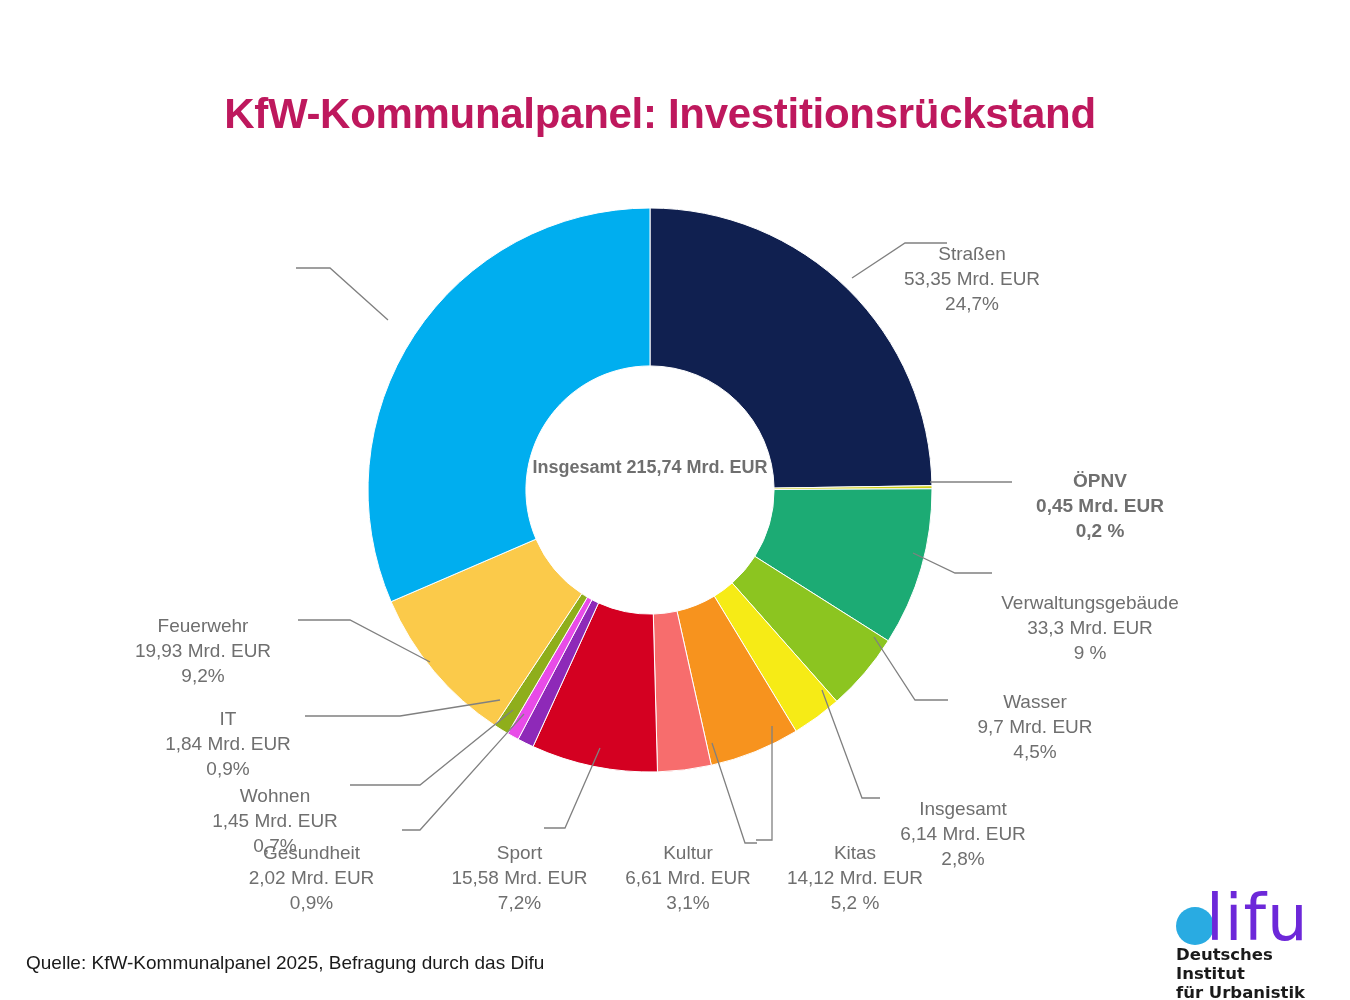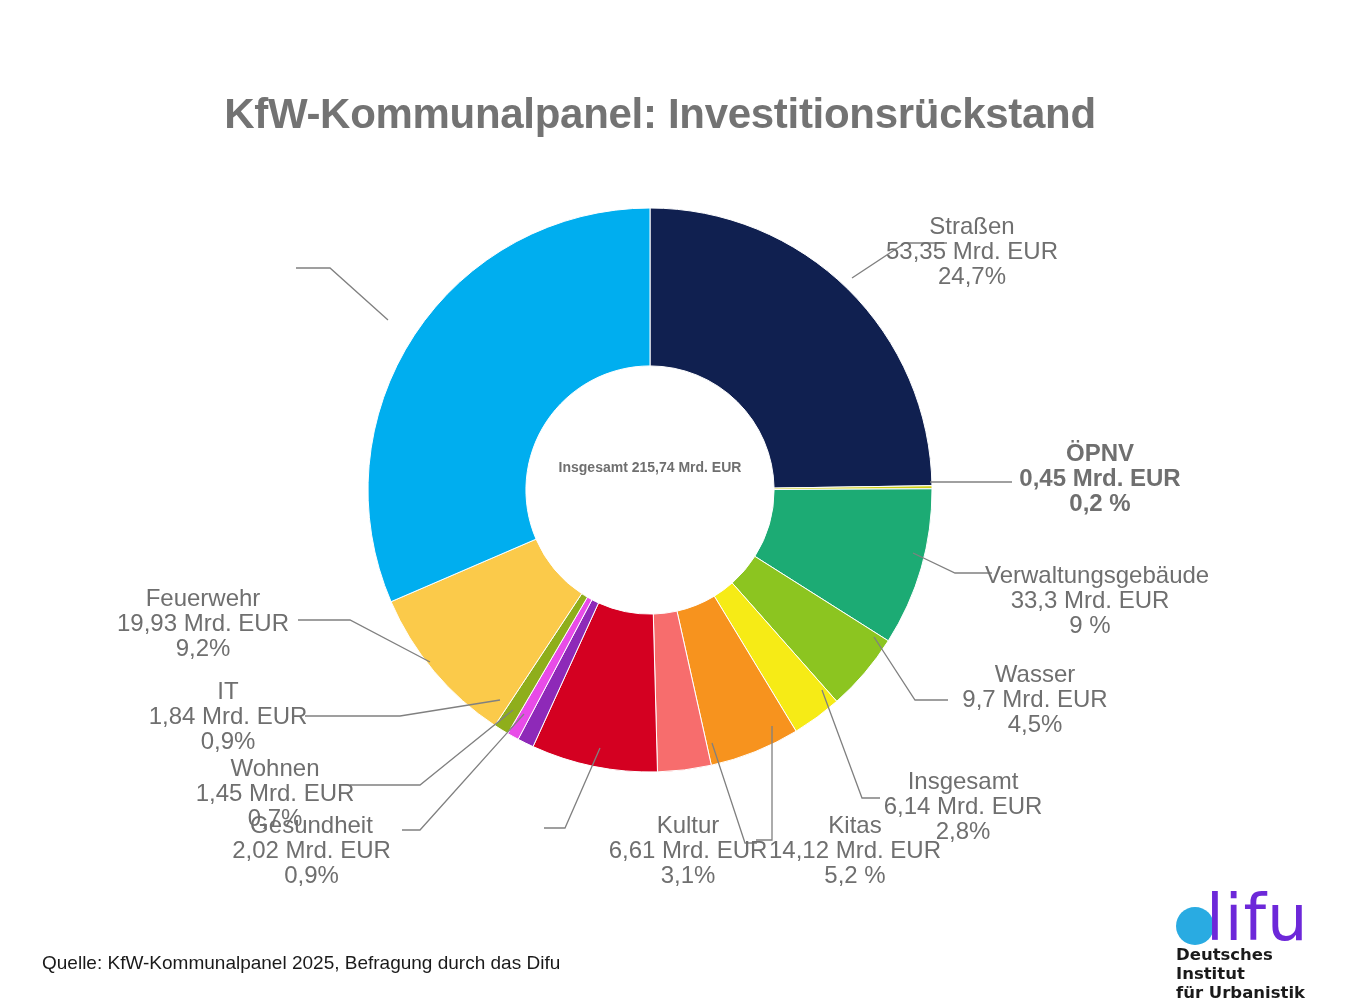--- a/index.html
+++ b/index.html
@@ -25,7 +25,7 @@
     text-align: center;
     font-size: 42px;
     font-weight: bold;
-    color: #737373;
+    color: #be185d;
     letter-spacing: -0.3px;
     font-family: "Liberation Sans", sans-serif;
   }

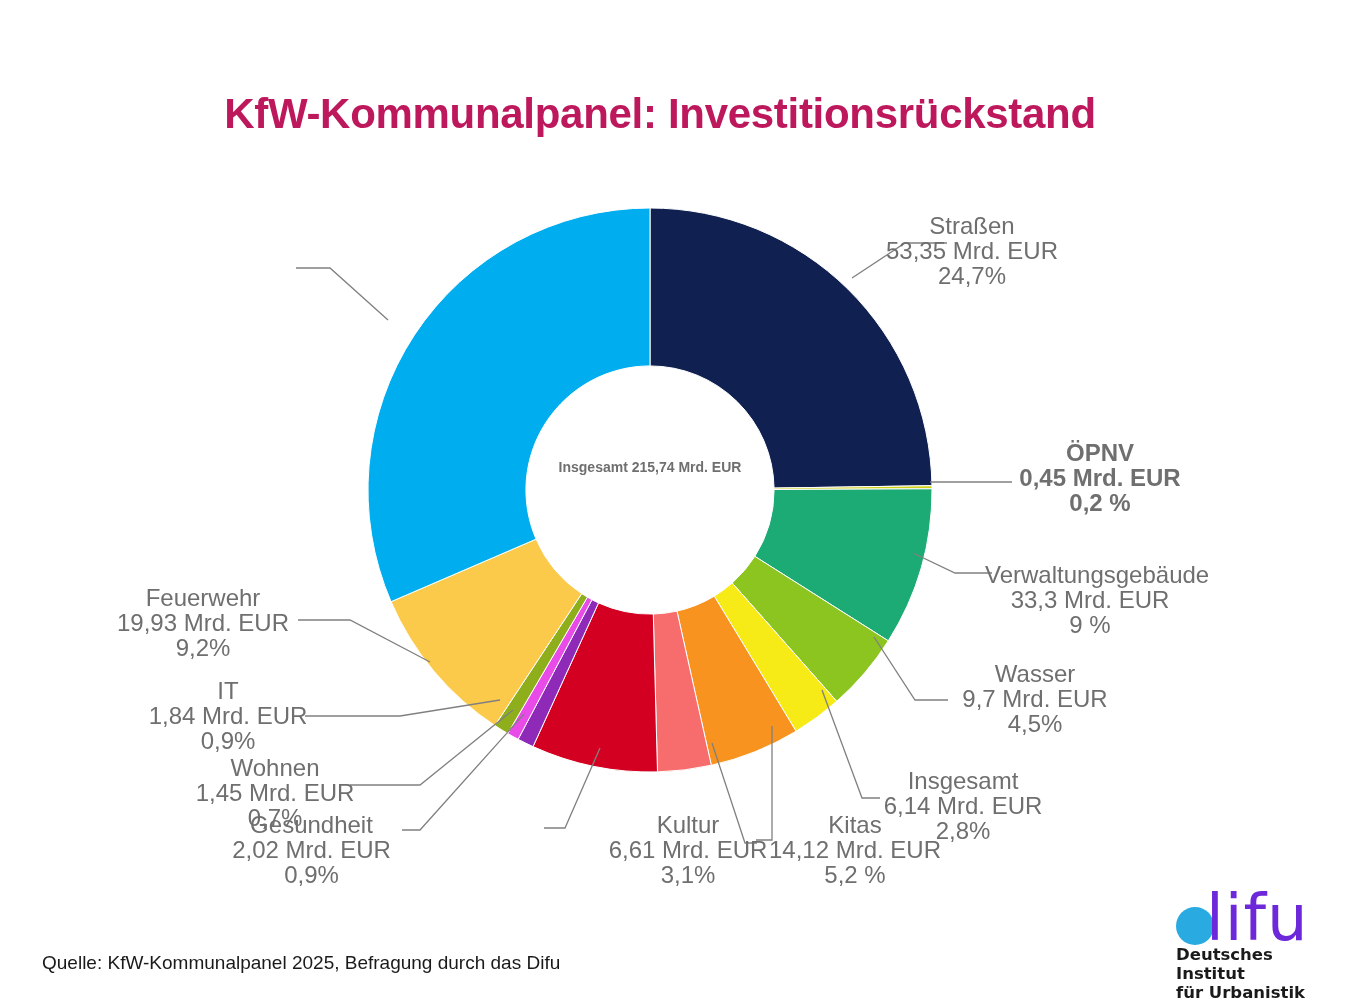--- a/index.html
+++ b/index.html
@@ -55,10 +55,11 @@
   .label {
     position: absolute;
     color: #6f6f6f;
-    font-size: 24px;
+    font-size: 19px;
     line-height: 25px;
     white-space: nowrap;
     font-family: "Liberation Sans", sans-serif;
+    margin-top: 28px;
   }
   .label .ln { display: block; }
   .lbl-left  { text-align: center; }

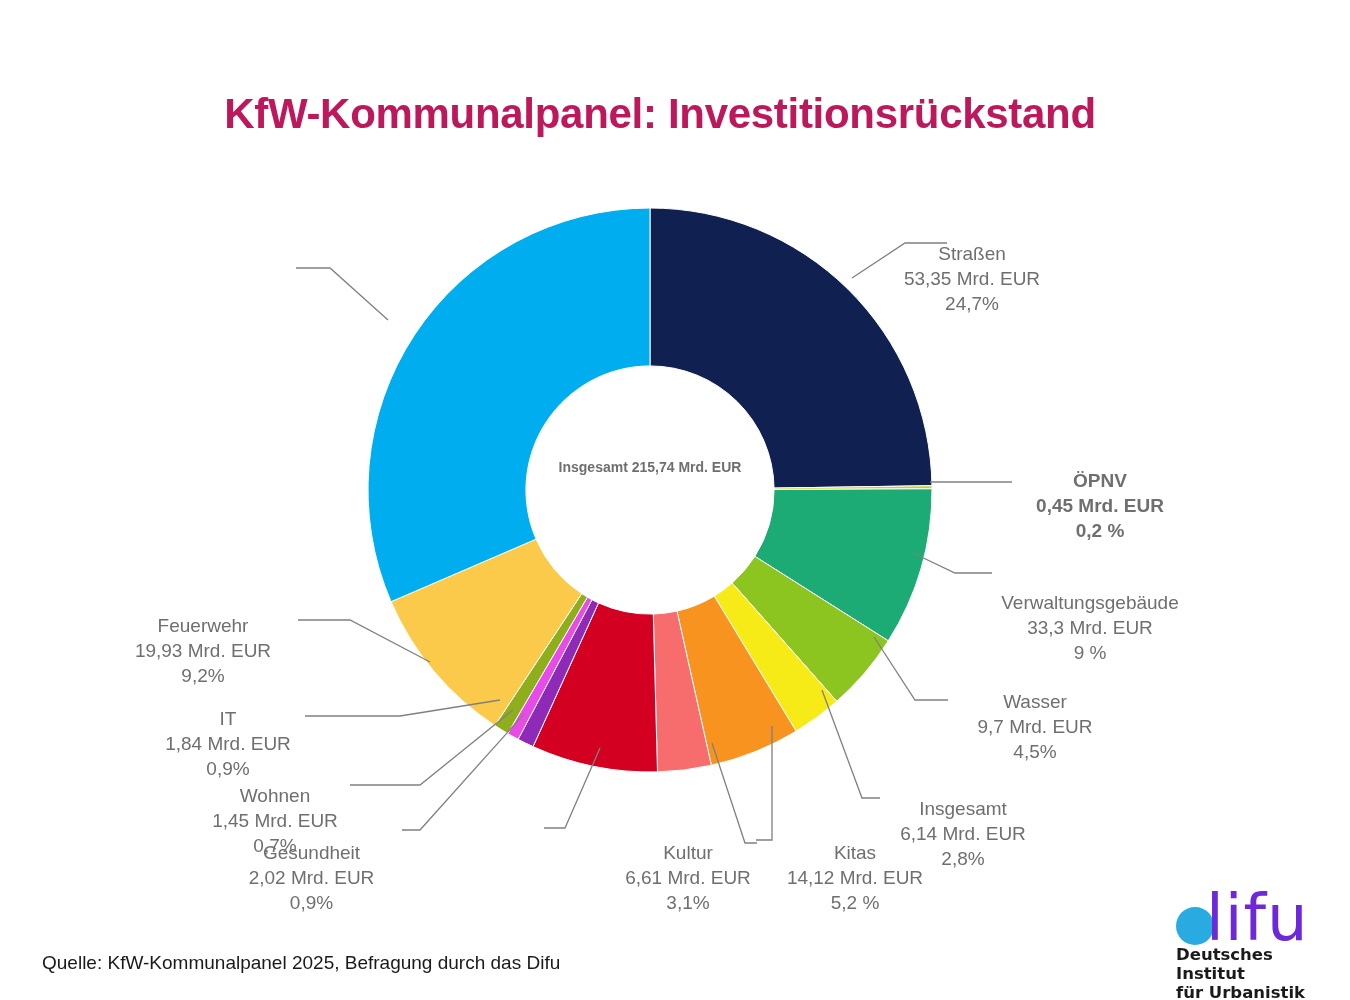--- a/index.html
+++ b/index.html
@@ -45,7 +45,7 @@
     text-align: center;
     color: #6f6f6f;
     font-weight: bold;
-    font-size: 14px;
+    font-size: 18px;
     line-height: 27px;
     font-family: "Liberation Sans", sans-serif;
   }

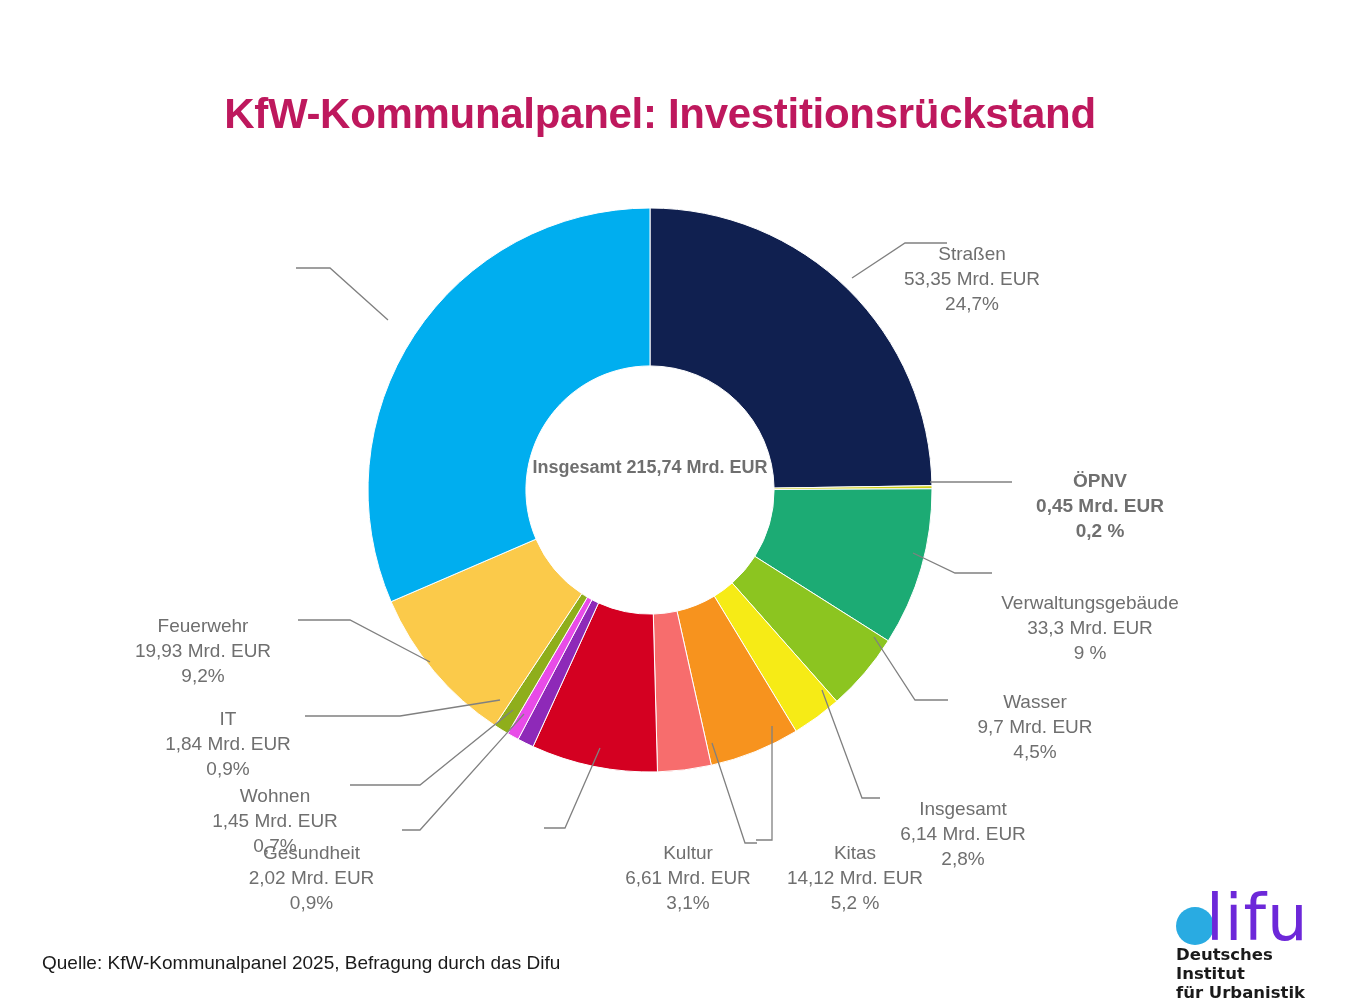--- a/index.html
+++ b/index.html
@@ -216,6 +216,11 @@
     <span class="ln">3,1%</span>
   </div>
 
+  <div class="label lbl-left" id="lbl-sport" style="left:432px; top:812px; width:175px;">
+    <span class="ln">Sport</span>
+    <span class="ln">15,58 Mrd. EUR</span>
+    <span class="ln">7,2%</span>
+  </div>
 
   <div class="label lbl-left" id="lbl-gesundheit" style="left:224px; top:812px; width:175px;">
     <span class="ln">Gesundheit</span>

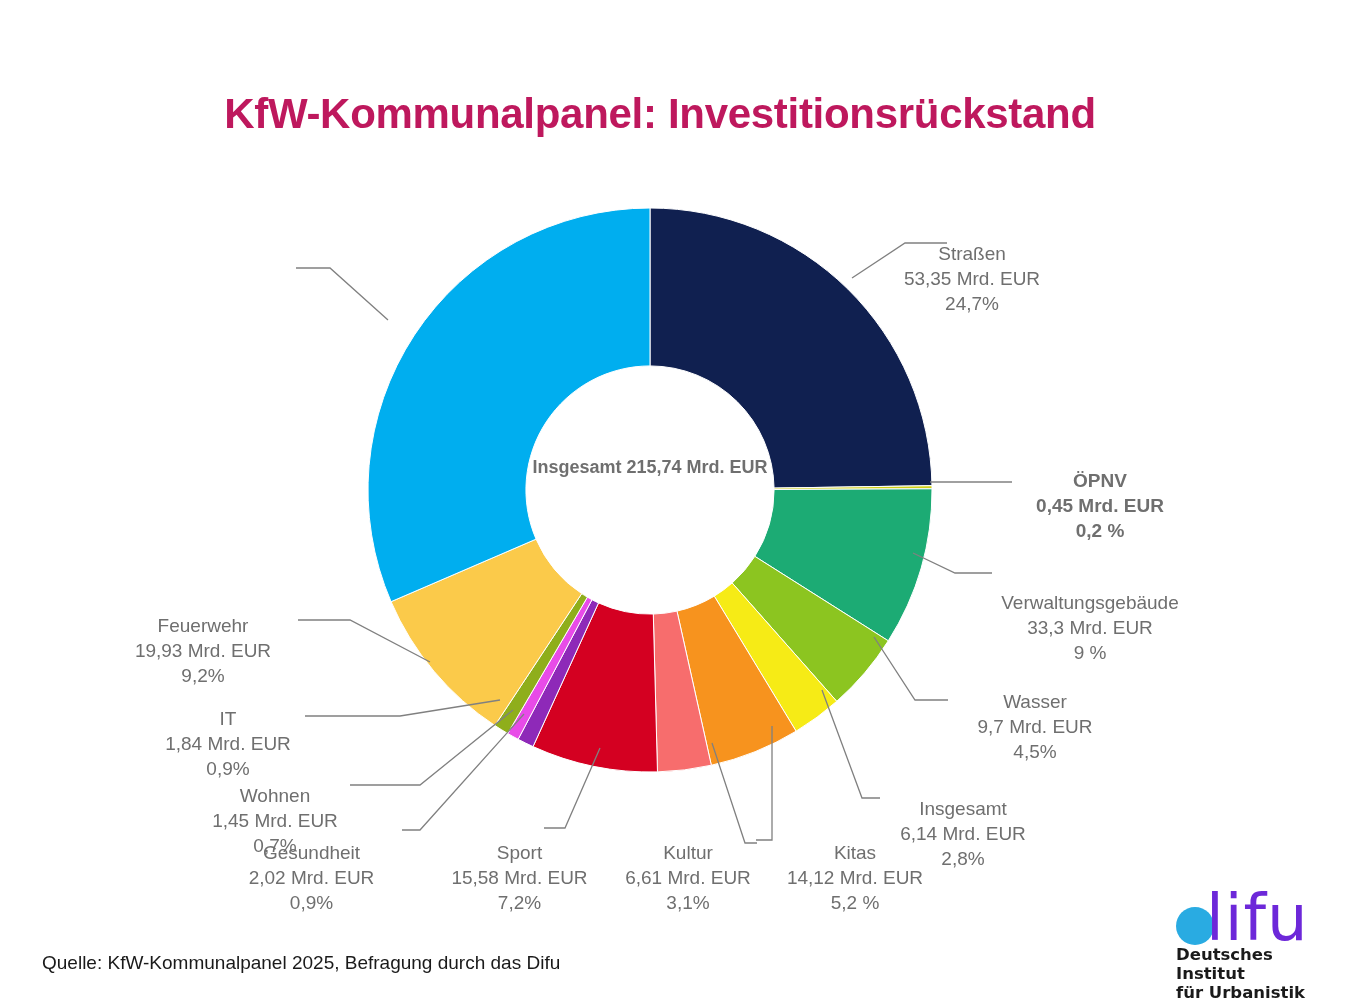--- a/index.html
+++ b/index.html
@@ -73,7 +73,6 @@
     color: #1a1a1a;
     font-family: "Liberation Sans", sans-serif;
     white-space: nowrap;
-    margin-left: 16px;
   }
 
   

